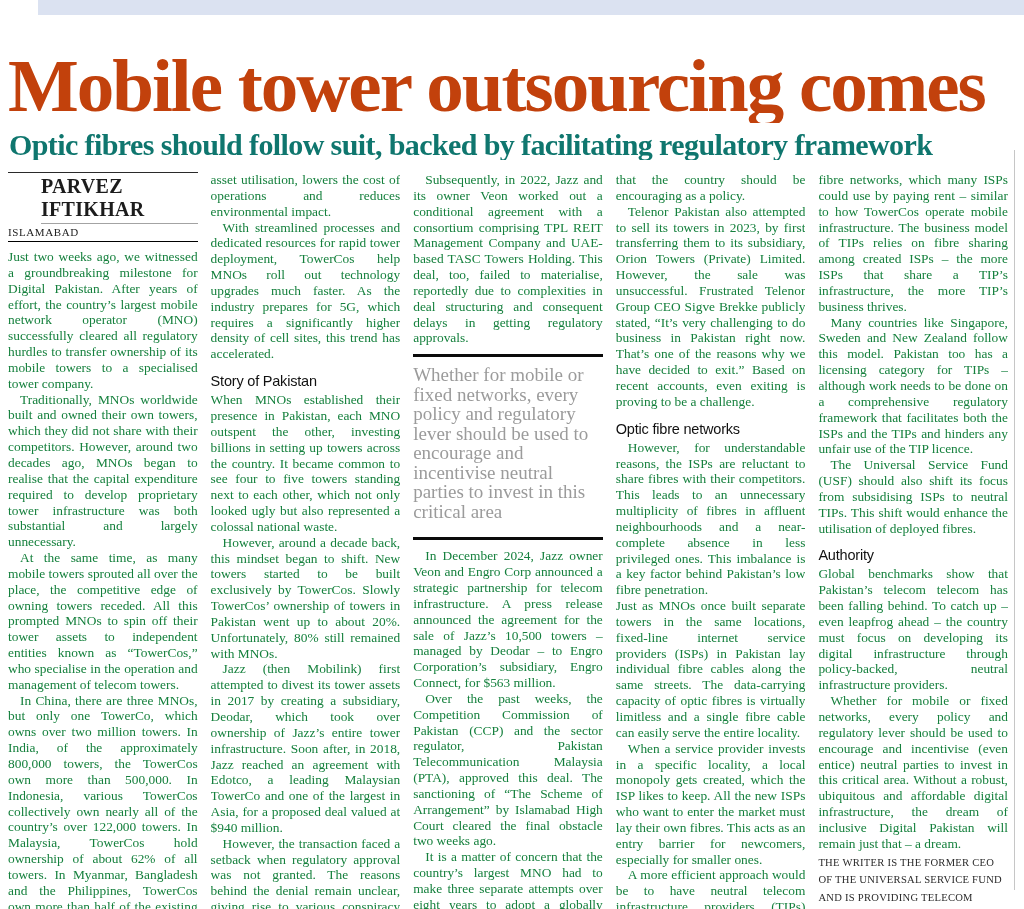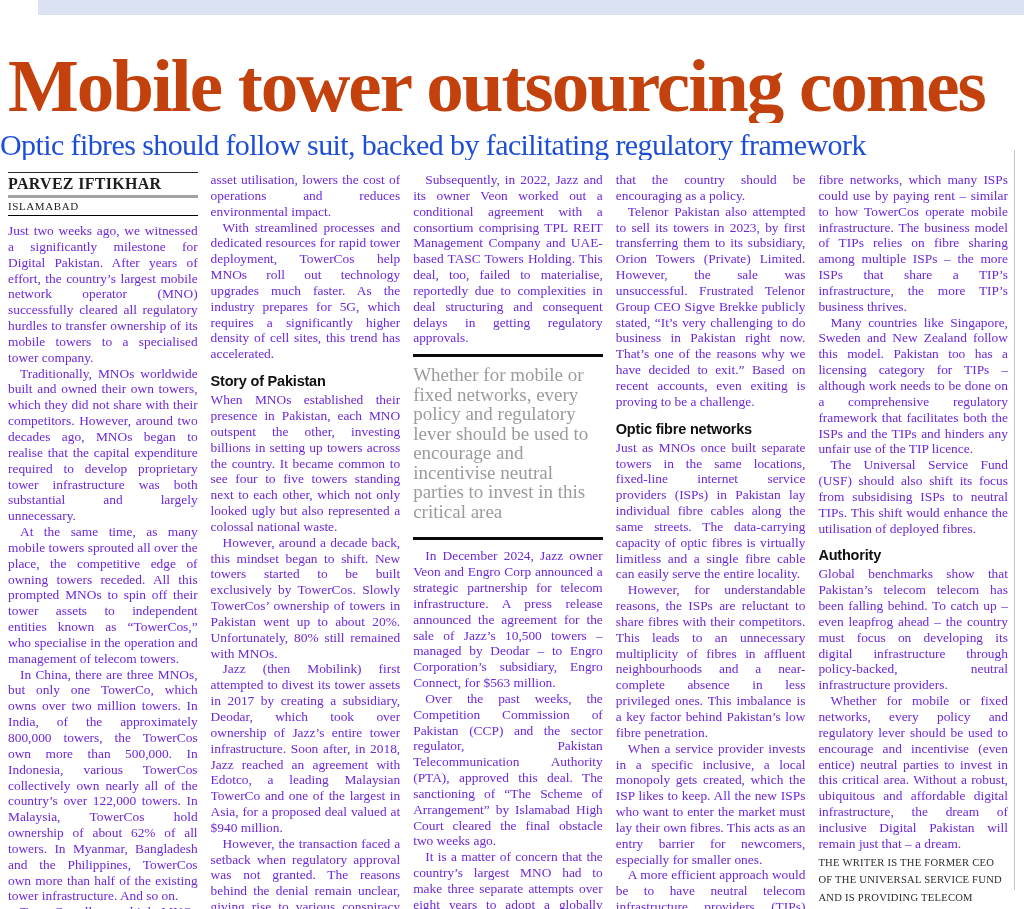--- a/index.html
+++ b/index.html
@@ -22,10 +22,10 @@
     line-height: 1; color: #c2410c; white-space: nowrap; overflow: hidden;
   }
   .subheadline {
-    position: absolute; top: 130px; left: 0; width: 1016px; margin: 0;
+    position: absolute; top: 130px; left: 9px; width: 1016px; margin: 0;
     font-family: "Liberation Serif", serif;
-    font-size: 30px; font-weight: 400; letter-spacing: -0.6px;
-    line-height: 1; color: #1d4ed8; white-space: nowrap; overflow: hidden;
+    font-size: 30px; font-weight: 700; letter-spacing: -0.6px;
+    line-height: 1; color: #0f766e; white-space: nowrap; overflow: hidden;
   }
   .body-grid {
     position: absolute; top: 172px; left: 8px; width: 1000px; height: 737px;

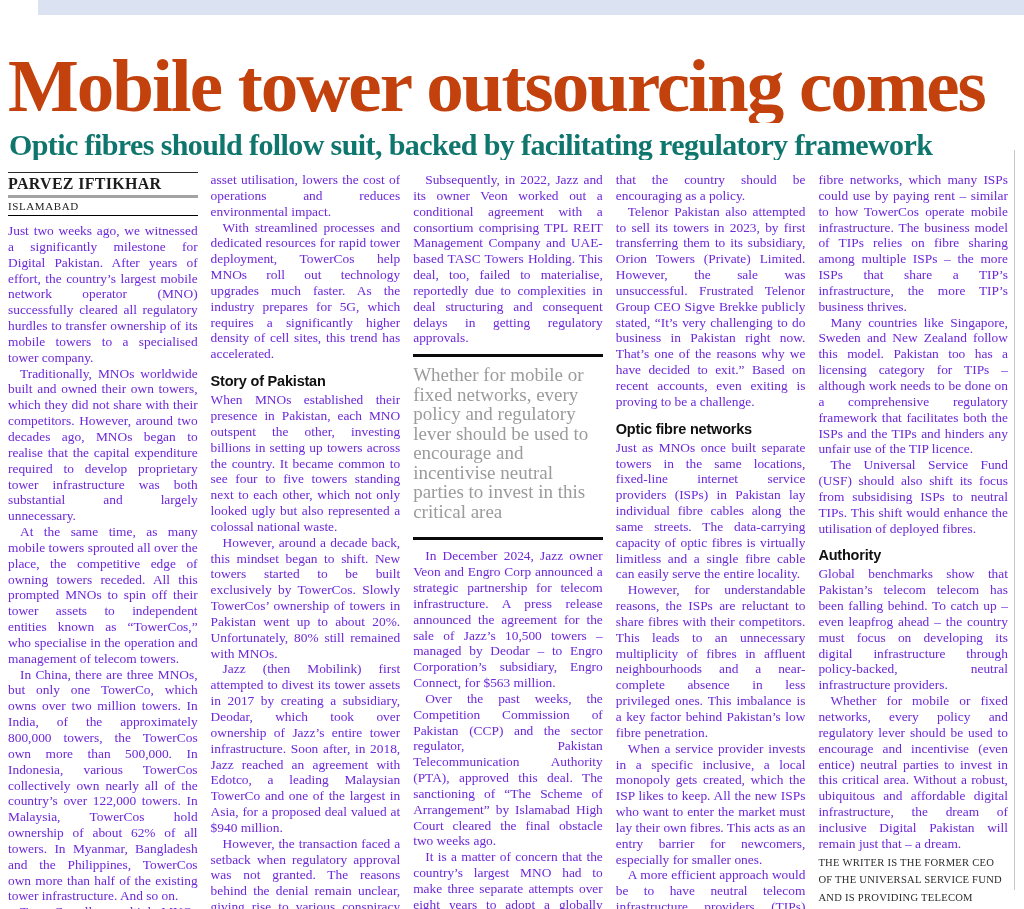--- a/index.html
+++ b/index.html
@@ -34,8 +34,8 @@
   .col { flex: 1 1 0; min-width: 0; overflow: hidden; }
   .byline-block { border-top: 1.5px solid #2a2a2a; margin-bottom: 7px; }
   .byline-name {
-    font-size: 16px; font-weight: 700; letter-spacing: 0.3px;
-    padding: 2px 0 2px; border-bottom: 3px solid #a3a3a3;
+    font-size: 20px; font-weight: 700; letter-spacing: 0.3px;
+    padding: 2px 0 2px; border-bottom: 1px solid #a3a3a3; margin-left: 33px;
   }
   .byline-city {
     font-size: 11px; letter-spacing: 0.6px; color: #222;

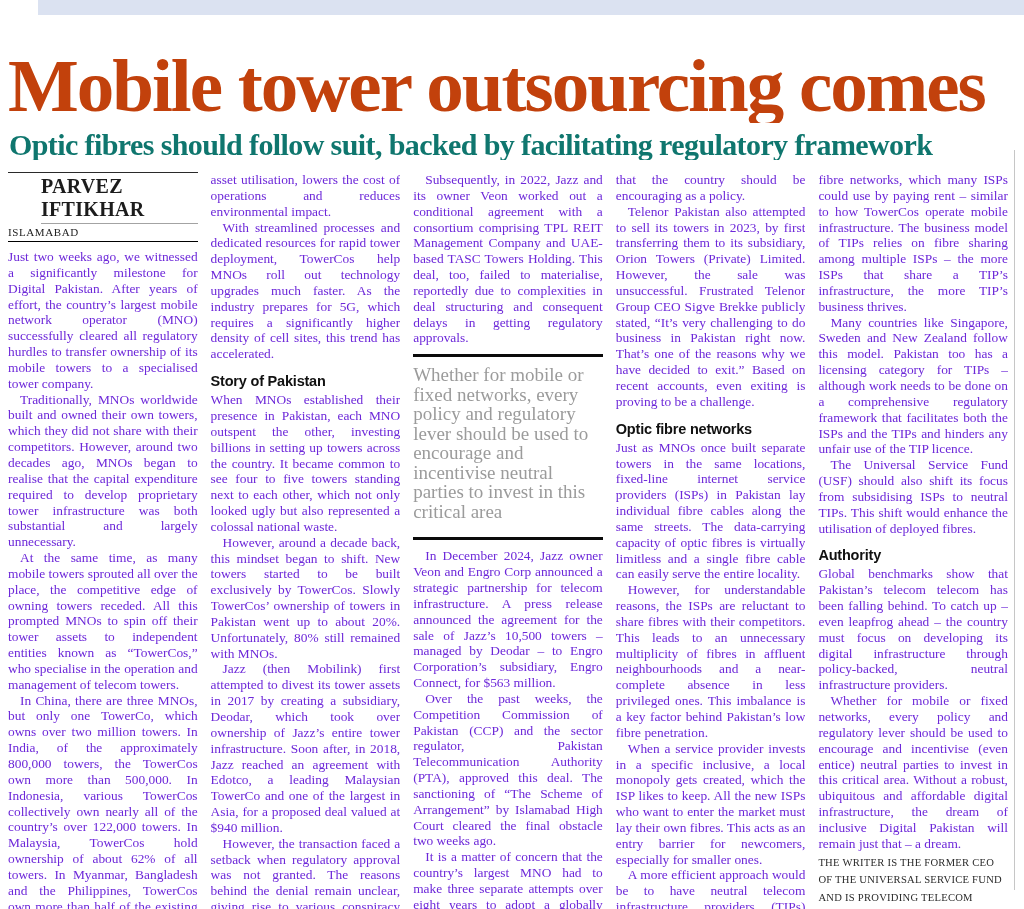--- a/index.html
+++ b/index.html
@@ -43,7 +43,7 @@
   }
   .para {
     margin: 0; font-size: 13.4px; line-height: 15.85px;
-    text-align: justify; color: #6d28d9;
+    text-align: justify; color: #15803d;
   }
   .para.indent { text-indent: 12px; }
   .subhead {

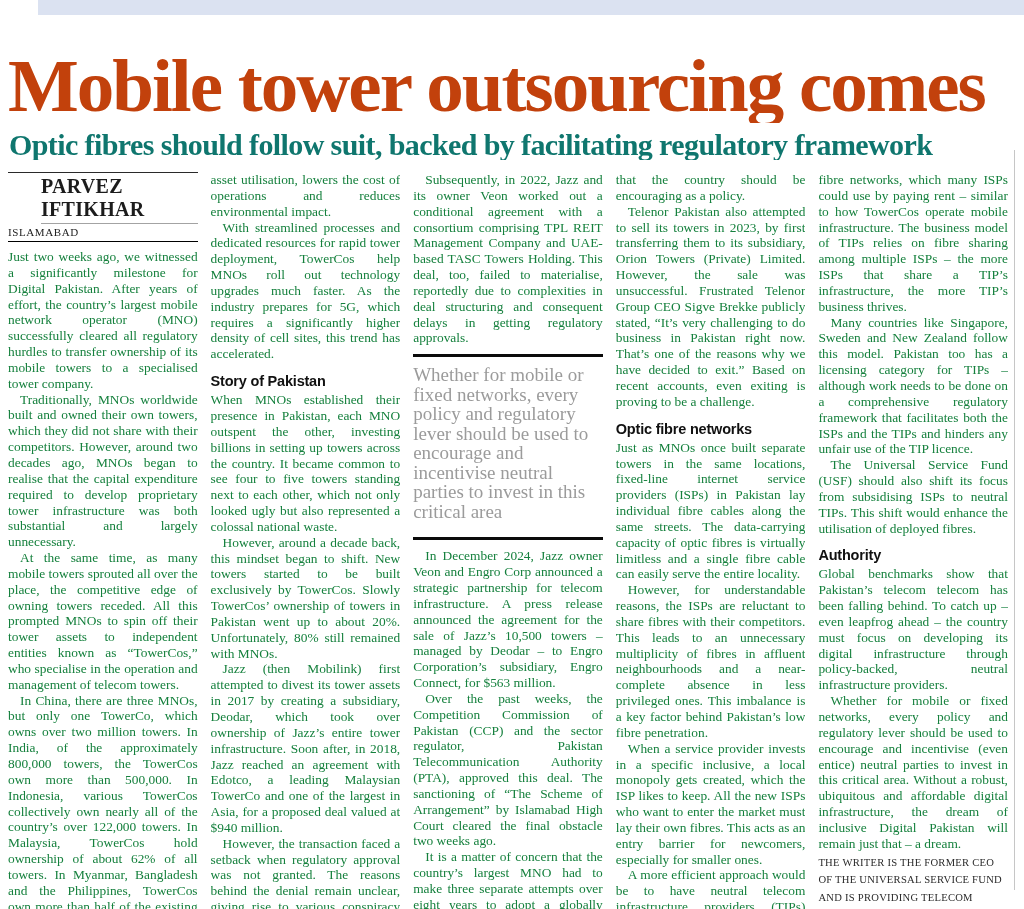--- a/index.html
+++ b/index.html
@@ -122,7 +122,7 @@
     </div>
     <div class="col">
       <div class="col-content">
-          <p class="para">fibre networks, which many ISPs could use by paying rent – similar to how TowerCos operate mobile infrastructure. The business model of TIPs relies on fibre sharing among multiple ISPs – the more ISPs that share a TIP’s infrastructure, the more TIP’s business thrives.</p>
+          <p class="para">fibre networks, which many ISPs could use by paying rent – similar to how TowerCos operate mobile infrastructure. The business model of TIPs relies on fibre sharing among created ISPs – the more ISPs that share a TIP’s infrastructure, the more TIP’s business thrives.</p>
           <p class="para indent">Many countries like Singapore, Sweden and New Zealand follow this model. Pakistan too has a licensing category for TIPs – although work needs to be done on a comprehensive regulatory framework that facilitates both the ISPs and the TIPs and hinders any unfair use of the TIP licence.</p>
           <p class="para indent">The Universal Service Fund (USF) should also shift its focus from subsidising ISPs to neutral TIPs. This shift would enhance the utilisation of deployed fibres.</p>
           <h3 class="subhead">Authority</h3>

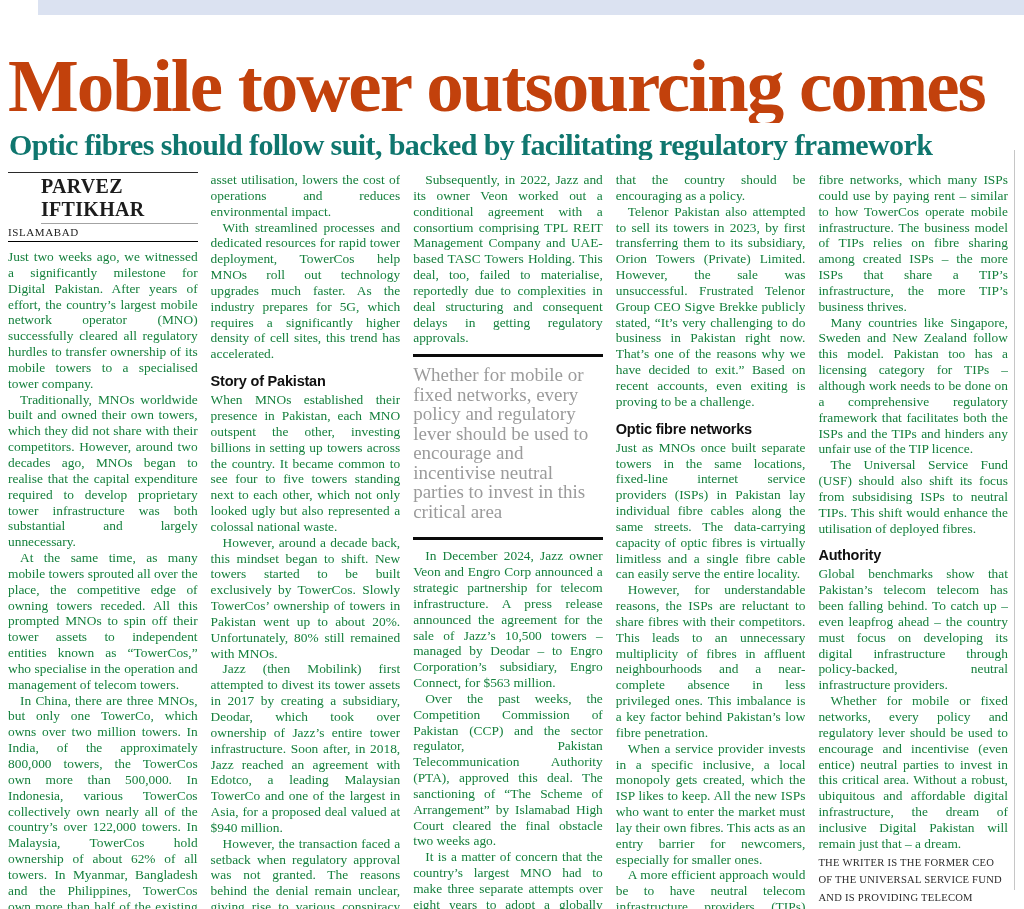--- a/index.html
+++ b/index.html
@@ -82,7 +82,7 @@
         <div class="byline-city">ISLAMABAD</div>
       </div>
       <div class="col-content">
-          <p class="para">Just two weeks ago, we witnessed a significantly milestone for Digital Pakistan. After years of effort, the country’s largest mobile network operator (MNO) successfully cleared all regulatory hurdles to transfer ownership of its mobile towers to a specialised tower company.</p>
+          <p class="para">Just two weeks ago, we witnessed a groundbreaking milestone for Digital Pakistan. After years of effort, the country’s largest mobile network operator (MNO) successfully cleared all regulatory hurdles to transfer ownership of its mobile towers to a specialised tower company.</p>
           <p class="para indent">Traditionally, MNOs worldwide built and owned their own towers, which they did not share with their competitors. However, around two decades ago, MNOs began to realise that the capital expenditure required to develop proprietary tower infrastructure was both substantial and largely unnecessary.</p>
           <p class="para indent">At the same time, as many mobile towers sprouted all over the place, the competitive edge of owning towers receded. All this prompted MNOs to spin off their tower assets to independent entities known as “TowerCos,” who specialise in the operation and management of telecom towers.</p>
           <p class="para indent">In China, there are three MNOs, but only one TowerCo, which owns over two million towers. In India, of the approximately 800,000 towers, the TowerCos own more than 500,000. In Indonesia, various TowerCos collectively own nearly all of the country’s over 122,000 towers. In Malaysia, TowerCos hold ownership of about 62% of all towers. In Myanmar, Bangladesh and the Philippines, TowerCos own more than half of the existing tower infrastructure. And so on.</p>

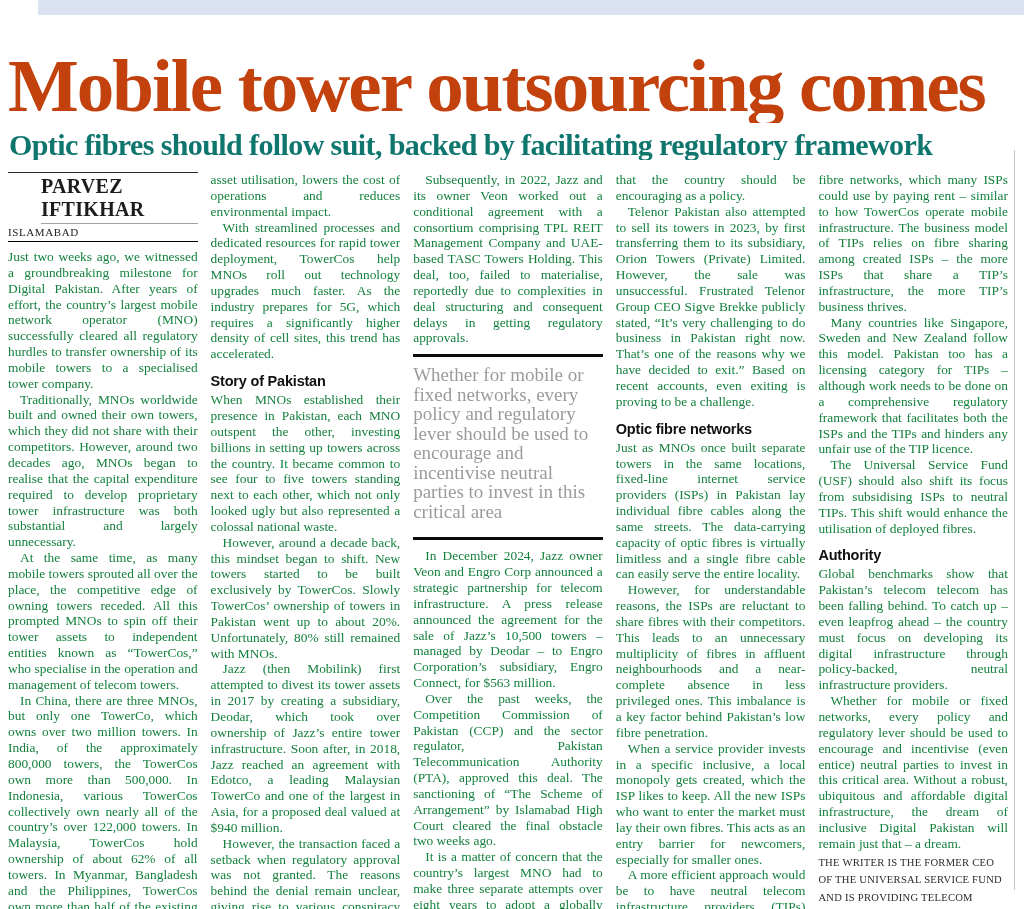--- a/index.html
+++ b/index.html
@@ -48,7 +48,7 @@
   .para.indent { text-indent: 12px; }
   .subhead {
     margin: 11px 0 3px; font-family: "Liberation Sans", sans-serif;
-    font-size: 14.5px; font-weight: 700; letter-spacing: -0.2px; color: #111;
+    font-size: 14.5px; font-weight: 400; letter-spacing: -0.2px; color: #111;
   }
   .pullquote {
     margin: 8px 0 8px; padding: 8px 2px 16px 0;

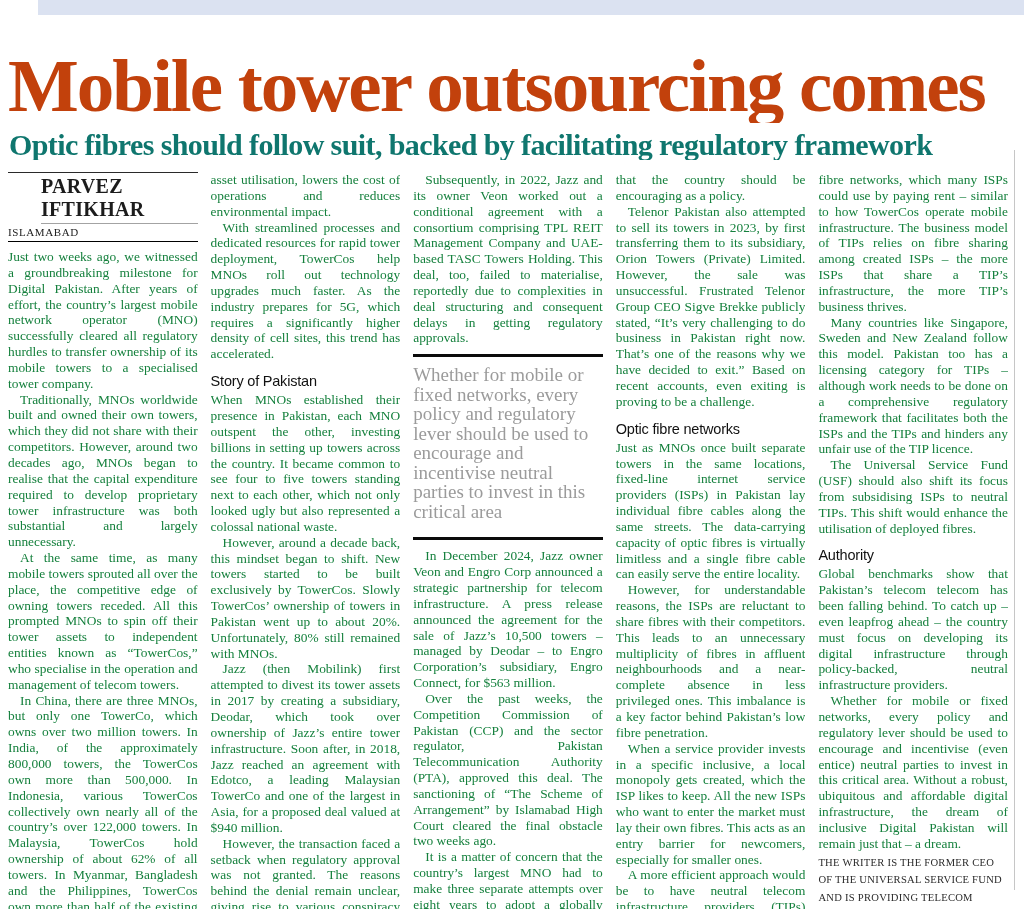--- a/index.html
+++ b/index.html
@@ -114,8 +114,8 @@
           <p class="para">that the country should be encouraging as a policy.</p>
           <p class="para indent">Telenor Pakistan also attempted to sell its towers in 2023, by first transferring them to its subsidiary, Orion Towers (Private) Limited. However, the sale was unsuccessful. Frustrated Telenor Group CEO Sigve Brekke publicly stated, “It’s very challenging to do business in Pakistan right now. That’s one of the reasons why we have decided to exit.” Based on recent accounts, even exiting is proving to be a challenge.</p>
           <h3 class="subhead">Optic fibre networks</h3>
+          <p class="para indent">However, for understandable reasons, the ISPs are reluctant to share fibres with their competitors. This leads to an unnecessary multiplicity of fibres in affluent neighbourhoods and a near-complete absence in less privileged ones. This imbalance is a key factor behind Pakistan’s low fibre penetration.</p>
           <p class="para">Just as MNOs once built separate towers in the same locations, fixed-line internet service providers (ISPs) in Pakistan lay individual fibre cables along the same streets. The data-carrying capacity of optic fibres is virtually limitless and a single fibre cable can easily serve the entire locality.</p>
-          <p class="para indent">However, for understandable reasons, the ISPs are reluctant to share fibres with their competitors. This leads to an unnecessary multiplicity of fibres in affluent neighbourhoods and a near-complete absence in less privileged ones. This imbalance is a key factor behind Pakistan’s low fibre penetration.</p>
           <p class="para indent">When a service provider invests in a specific inclusive, a local monopoly gets created, which the ISP likes to keep. All the new ISPs who want to enter the market must lay their own fibres. This acts as an entry barrier for newcomers, especially for smaller ones.</p>
           <p class="para indent">A more efficient approach would be to have neutral telecom infrastructure providers (TIPs) own the</p>
         </div>

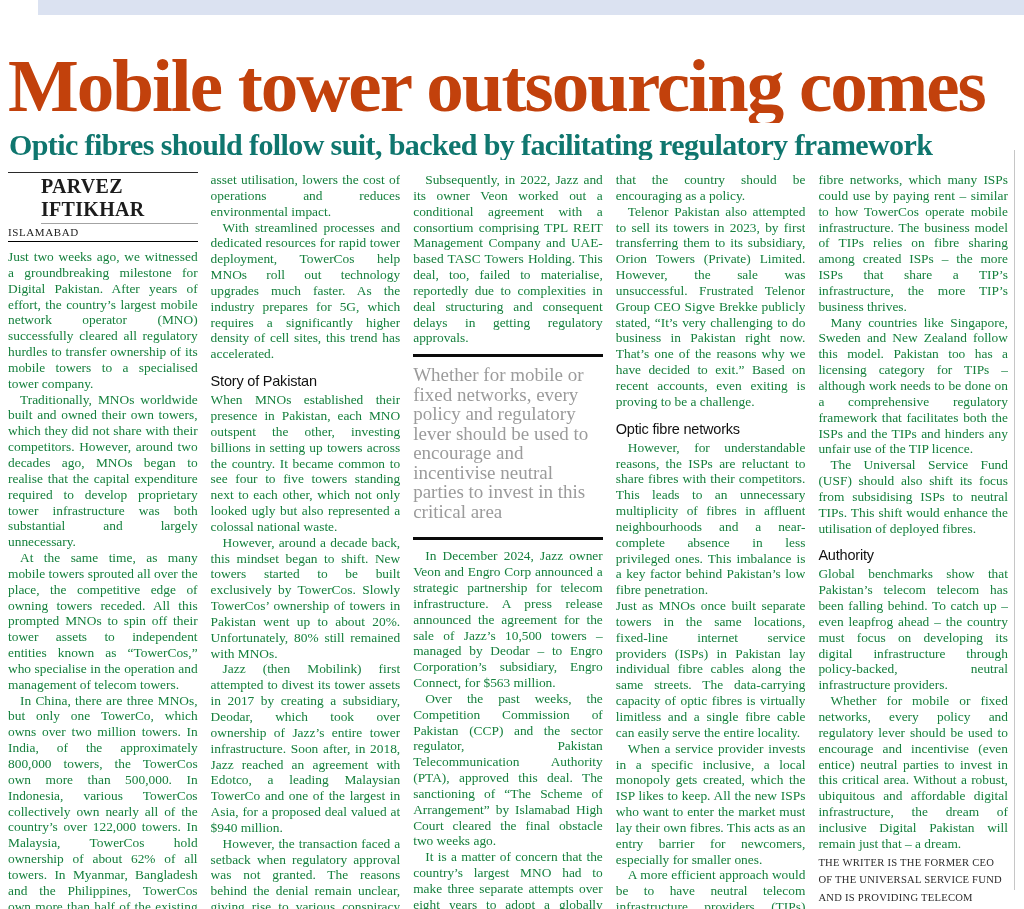--- a/index.html
+++ b/index.html
@@ -105,7 +105,7 @@
           <p class="para indent">Subsequently, in 2022, Jazz and its owner Veon worked out a conditional agreement with a consortium comprising TPL REIT Management Company and UAE-based TASC Towers Holding. This deal, too, failed to materialise, reportedly due to complexities in deal structuring and consequent delays in getting regulatory approvals.</p>
           <div class="pullquote">Whether for mobile or fixed networks, every policy and regulatory lever should be used to encourage and incentivise neutral parties to invest in this critical area</div>
           <p class="para indent">In December 2024, Jazz owner Veon and Engro Corp announced a strategic partnership for telecom infrastructure. A press release announced the agreement for the sale of Jazz’s 10,500 towers – managed by Deodar – to Engro Corporation’s subsidiary, Engro Connect, for $563 million.</p>
-          <p class="para indent">Over the past weeks, the Competition Commission of Pakistan (CCP) and the sector regulator, Pakistan Telecommunication Authority (PTA), approved this deal. The sanctioning of “The Scheme of Arrangement” by Islamabad High Court cleared the final obstacle two weeks ago.</p>
+          <p class="para indent">Over the past weeks, the Competition Commission of Pakistan (CCP) and the sector regulator, Pakistan Telecommunication Malaysia (PTA), approved this deal. The sanctioning of “The Scheme of Arrangement” by Islamabad High Court cleared the final obstacle two weeks ago.</p>
           <p class="para indent">It is a matter of concern that the country’s largest MNO had to make three separate attempts over eight years to adopt a globally recognised best practice – ironically, a practice</p>
         </div>
     </div>

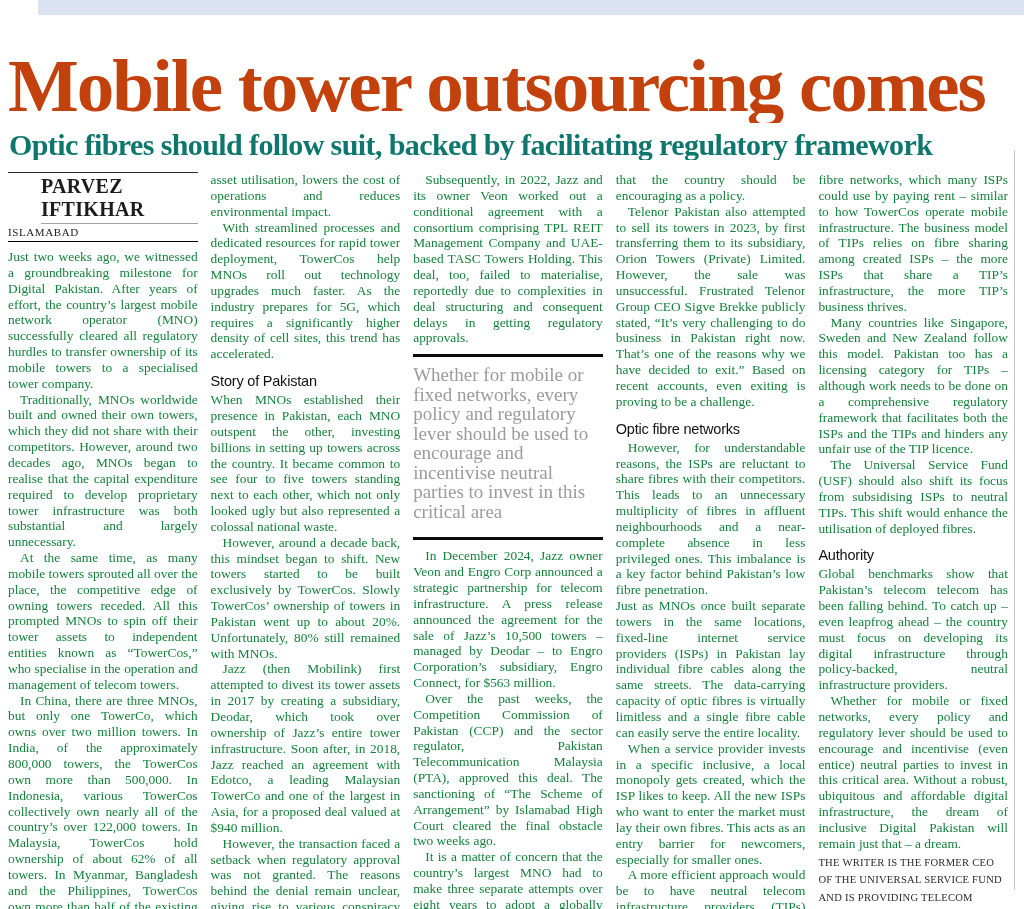--- a/index.html
+++ b/index.html
@@ -116,7 +116,7 @@
           <h3 class="subhead">Optic fibre networks</h3>
           <p class="para indent">However, for understandable reasons, the ISPs are reluctant to share fibres with their competitors. This leads to an unnecessary multiplicity of fibres in affluent neighbourhoods and a near-complete absence in less privileged ones. This imbalance is a key factor behind Pakistan’s low fibre penetration.</p>
           <p class="para">Just as MNOs once built separate towers in the same locations, fixed-line internet service providers (ISPs) in Pakistan lay individual fibre cables along the same streets. The data-carrying capacity of optic fibres is virtually limitless and a single fibre cable can easily serve the entire locality.</p>
-          <p class="para indent">When a service provider invests in a specific inclusive, a local monopoly gets created, which the ISP likes to keep. All the new ISPs who want to enter the market must lay their own fibres. This acts as an entry barrier for newcomers, especially for smaller ones.</p>
+          <p class="para indent">When a service provider invests in a specific locality, a local monopoly gets created, which the ISP likes to keep. All the new ISPs who want to enter the market must lay their own fibres. This acts as an entry barrier for newcomers, especially for smaller ones.</p>
           <p class="para indent">A more efficient approach would be to have neutral telecom infrastructure providers (TIPs) own the</p>
         </div>
     </div>

